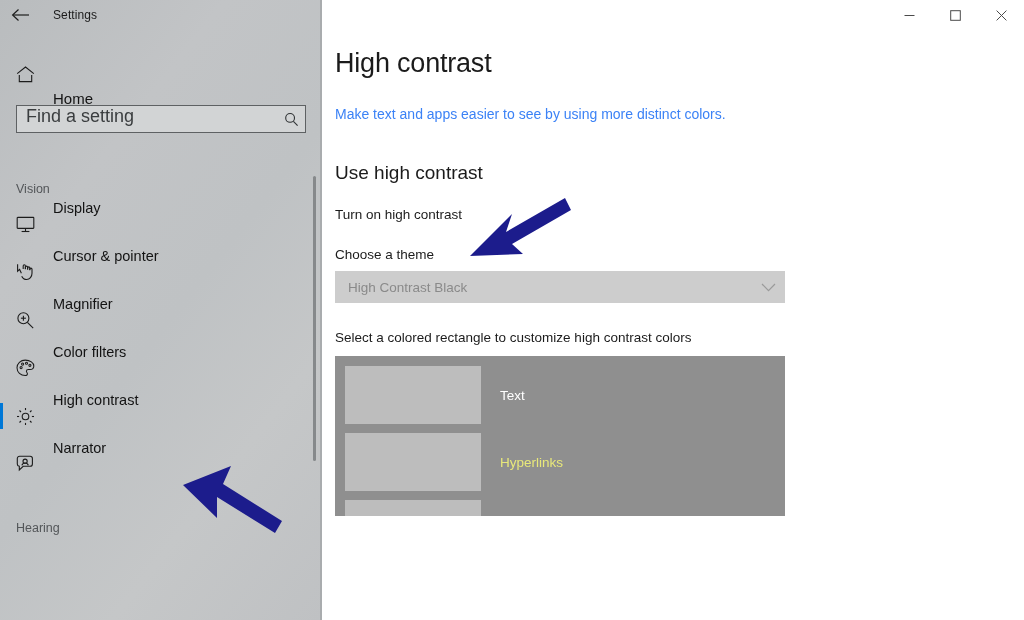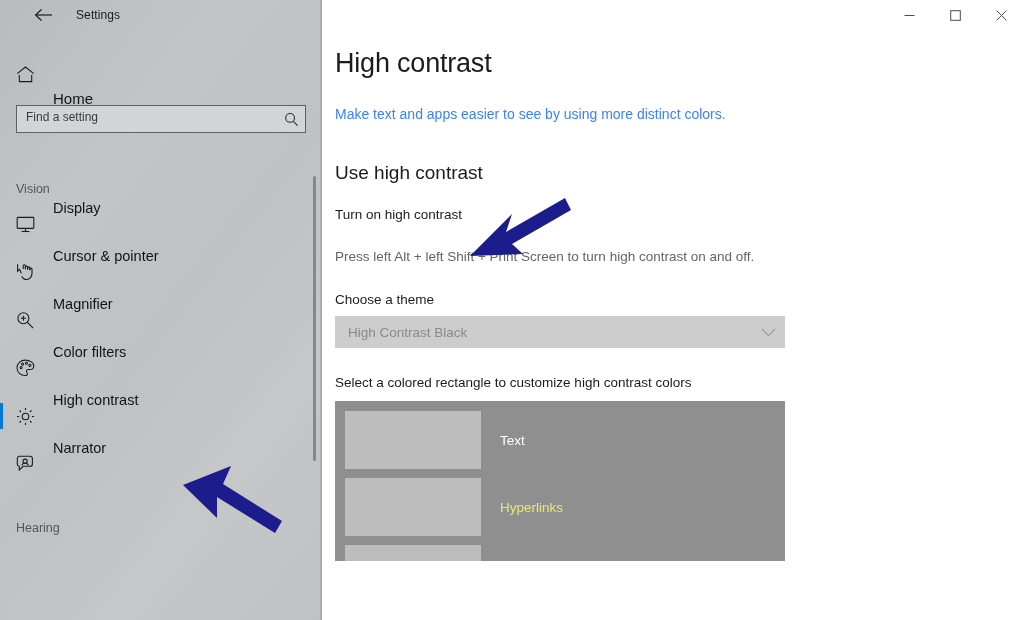--- a/index.html
+++ b/index.html
@@ -34,7 +34,7 @@
   #titlebar {
     height: 30px;
     display: flex; align-items: center;
-    padding-left: 28px;
+    padding-left: 5px;
   }
   #back-btn {
     width: 30px; height: 26px;

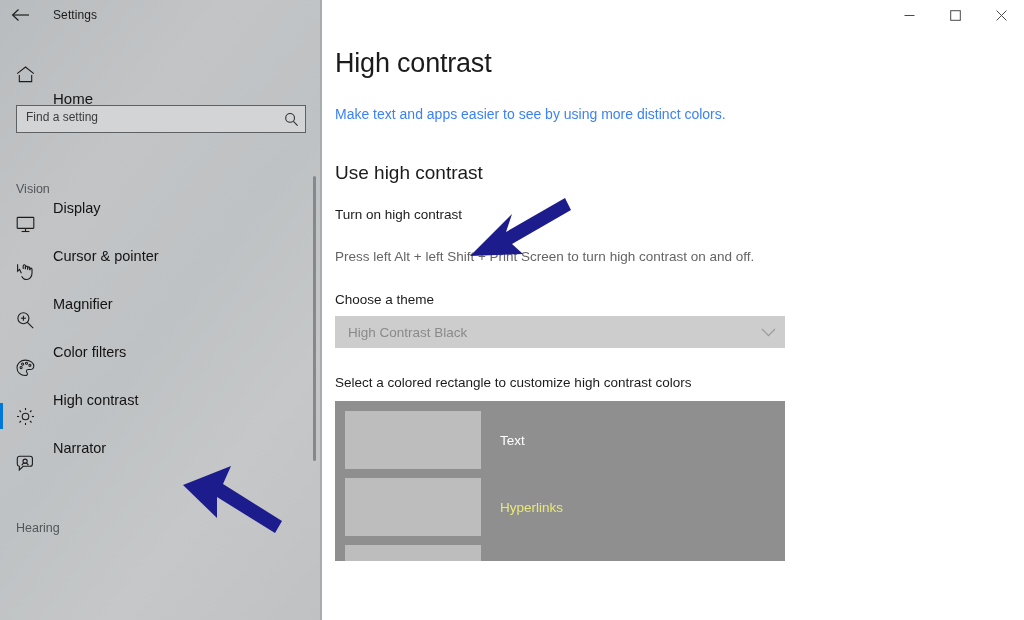--- a/index.html
+++ b/index.html
@@ -80,7 +80,7 @@
     border: 0; outline: 0;
     background: transparent;
     font-family: "Liberation Sans", sans-serif;
-    font-size: 12px;
+    font-size: 18px;
     color: #b91c1c;
     padding: 0 6px 5px 9px;
     height: 100%;

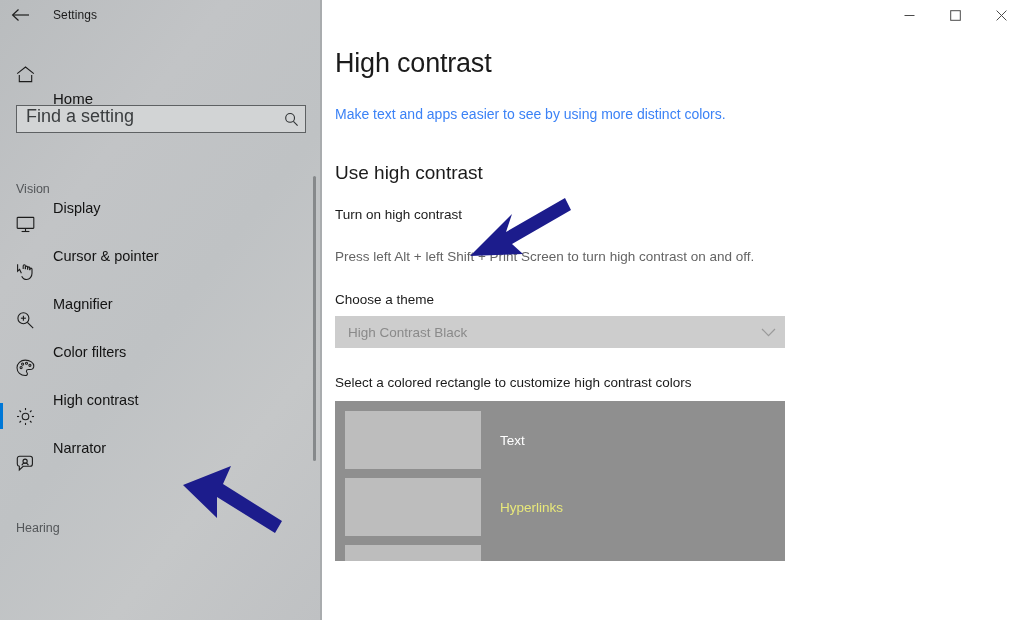--- a/index.html
+++ b/index.html
@@ -450,7 +450,6 @@
       <div id="toggle-label">Turn on high contrast</div>
 
 
-      <div id="hint-text">Press left Alt + left Shift + Print Screen to turn high contrast on and off.</div>
 
       <div id="theme-label">Choose a theme</div>
       <div id="theme-select">

